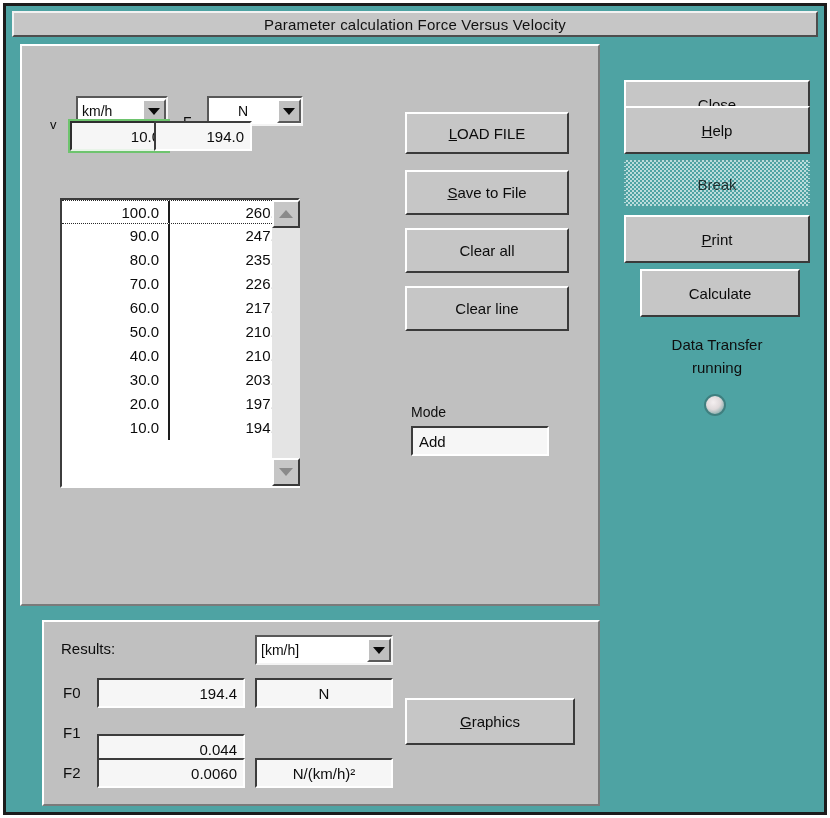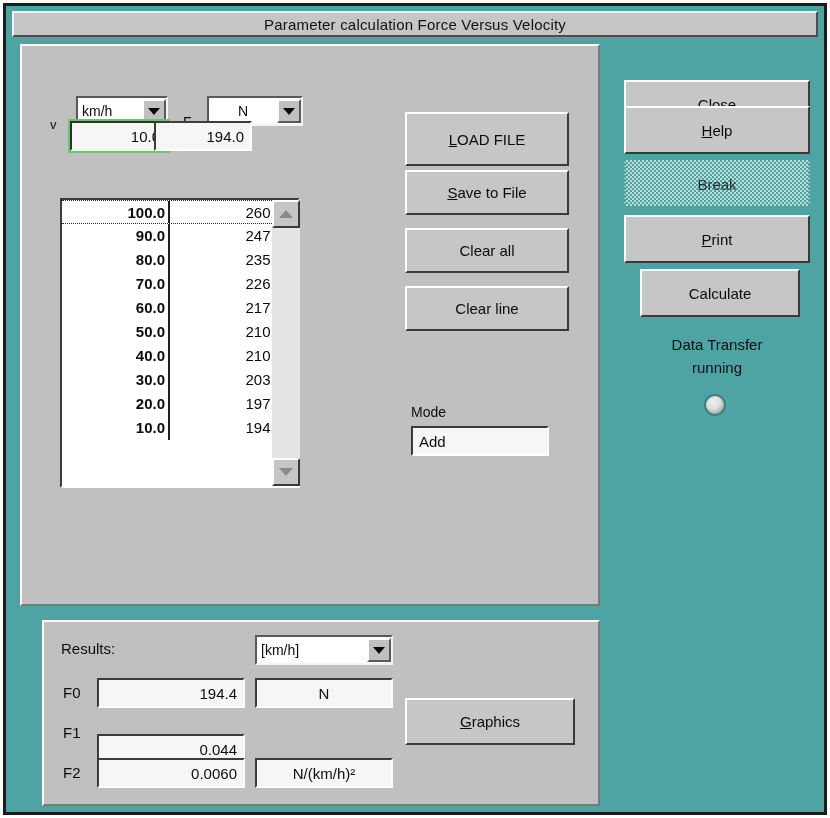--- a/index.html
+++ b/index.html
@@ -321,7 +321,7 @@
           </div>
     </div>
 
-    <div class="btn" style="left:383px;top:66px;width:164px;height:54px;">
+    <div class="btn" style="left:383px;top:66px;width:164px;height:42px;">
       <span><span class="u">L</span><span>OAD FILE</span></span>
     </div>
 

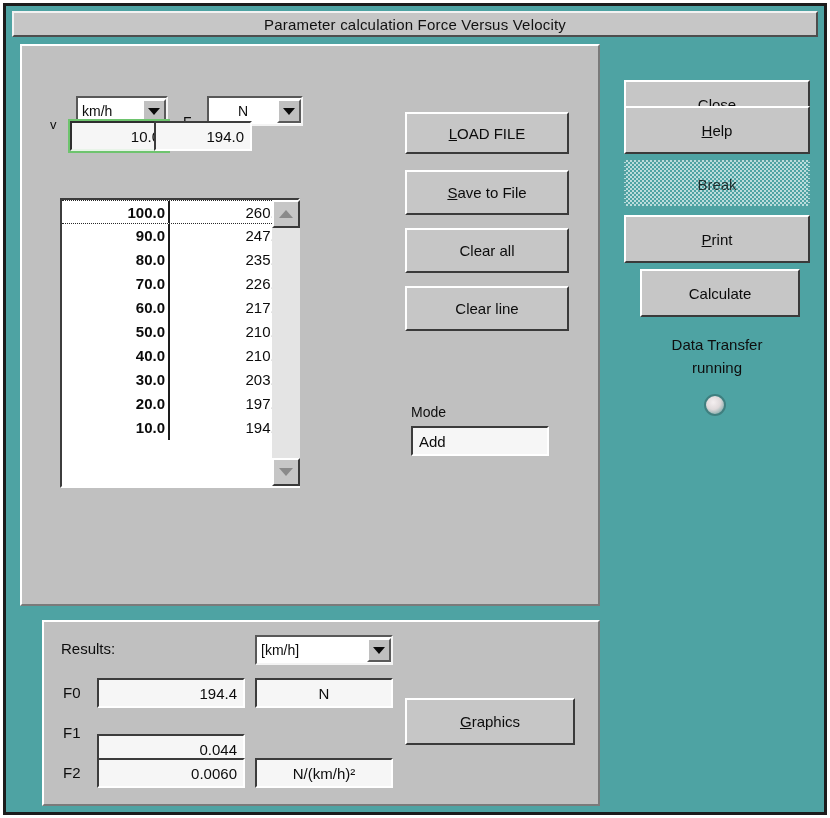--- a/index.html
+++ b/index.html
@@ -178,10 +178,9 @@
     height:24px;
   }
   .lcell-v{
-    width:108px; text-align:right; padding-right:3px;
+    width:108px; text-align:right; padding-right:9px;
     border-right:2px solid #1d1d1d;
     box-sizing:border-box;
-    font-weight:bold;
   }
   .lcell-f{
     width:118px; text-align:right; padding-right:3px;

